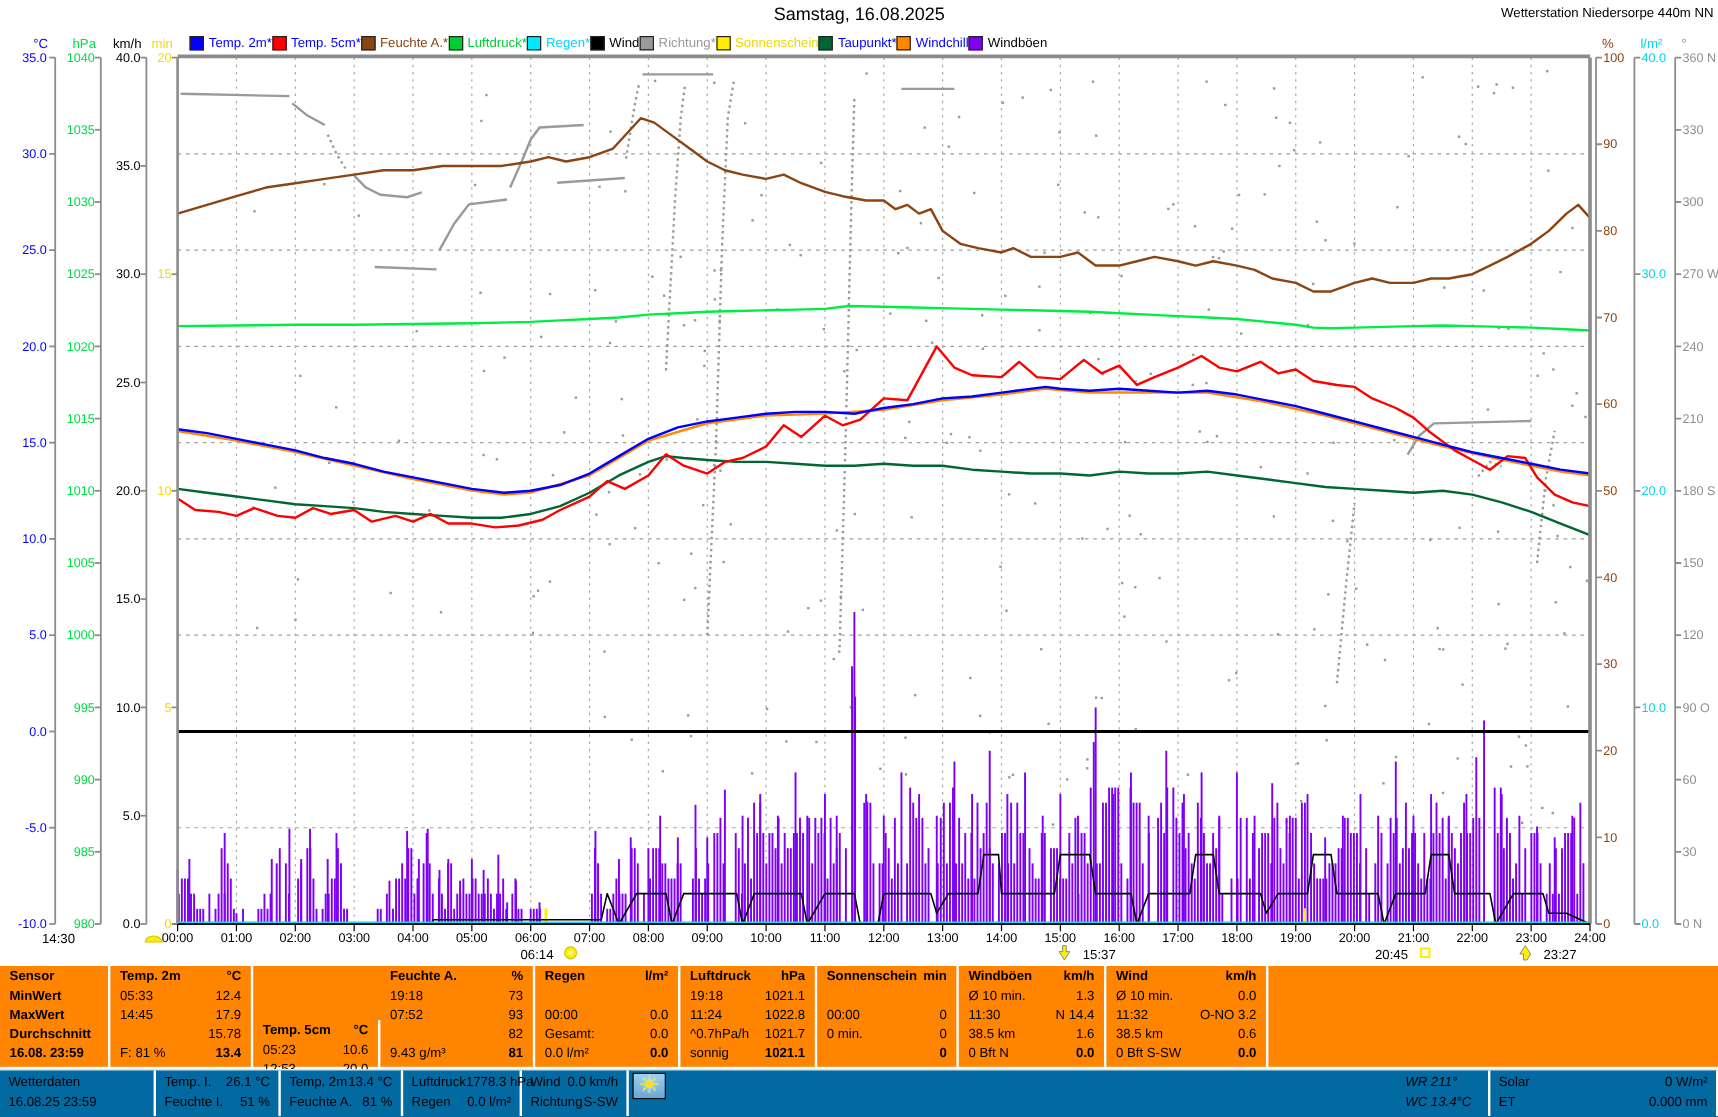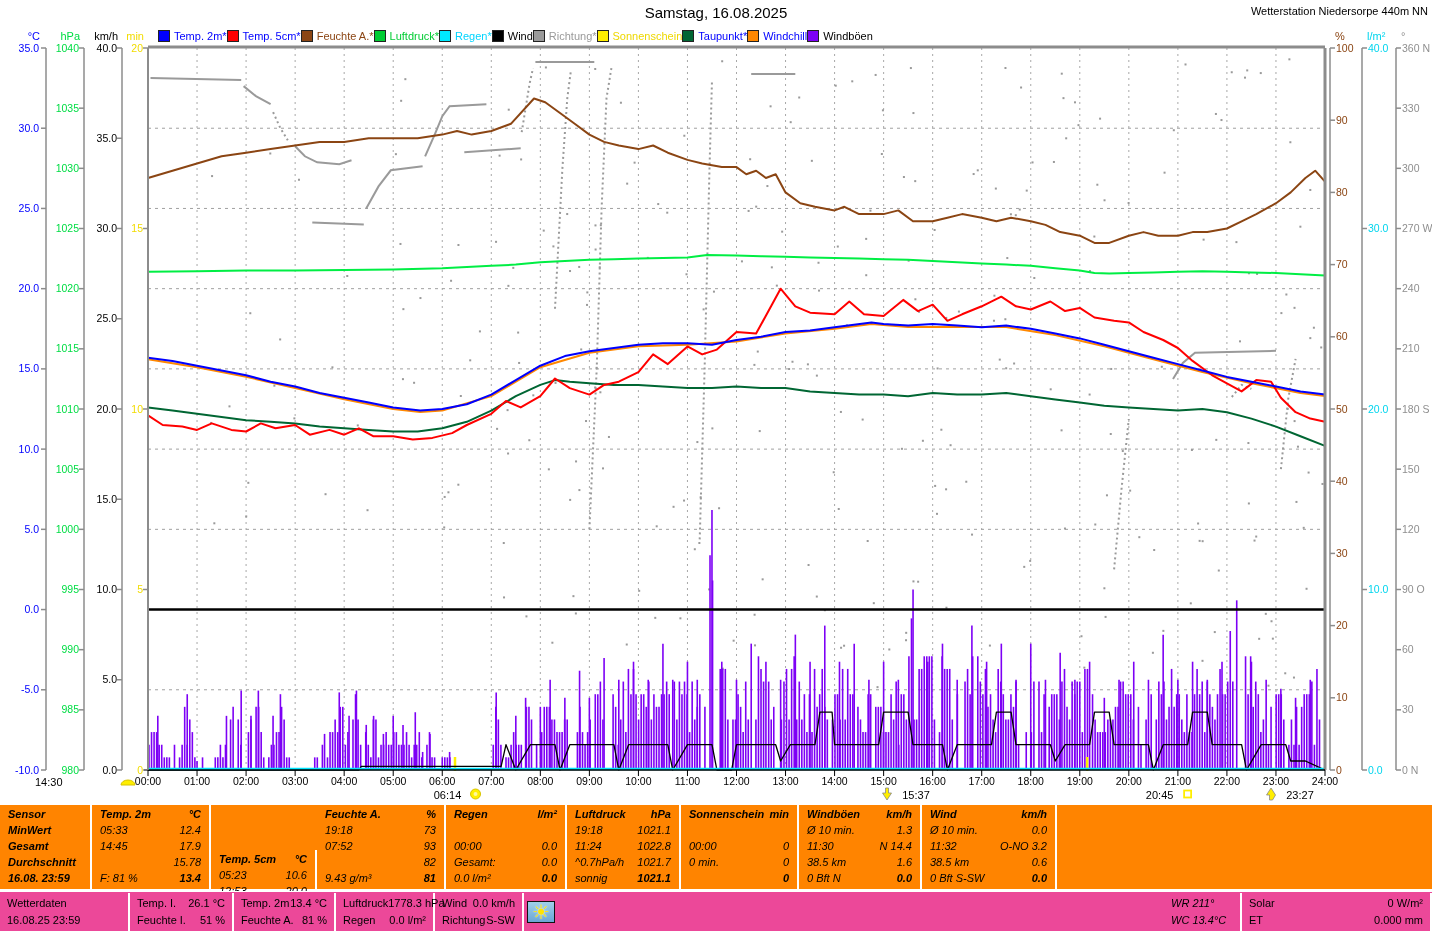--- a/index.html
+++ b/index.html
@@ -16,7 +16,7 @@
   
   #sensor-table{position:absolute;top:805px;left:0;width:1432px;height:84px;
      background:#ff8400;display:flex;font-size:11px;color:#000;}
-  .tcol{border-right:2px solid #fff;padding:1px 0;font-style:italic;}
+  .tcol{border-right:2px solid #fff;padding:1px 0;}
   .tcol:last-child{border-right:none;flex:1;}
   .trow{height:16px;line-height:16px;display:flex;justify-content:space-between;
         padding:0 8px;white-space:nowrap;}

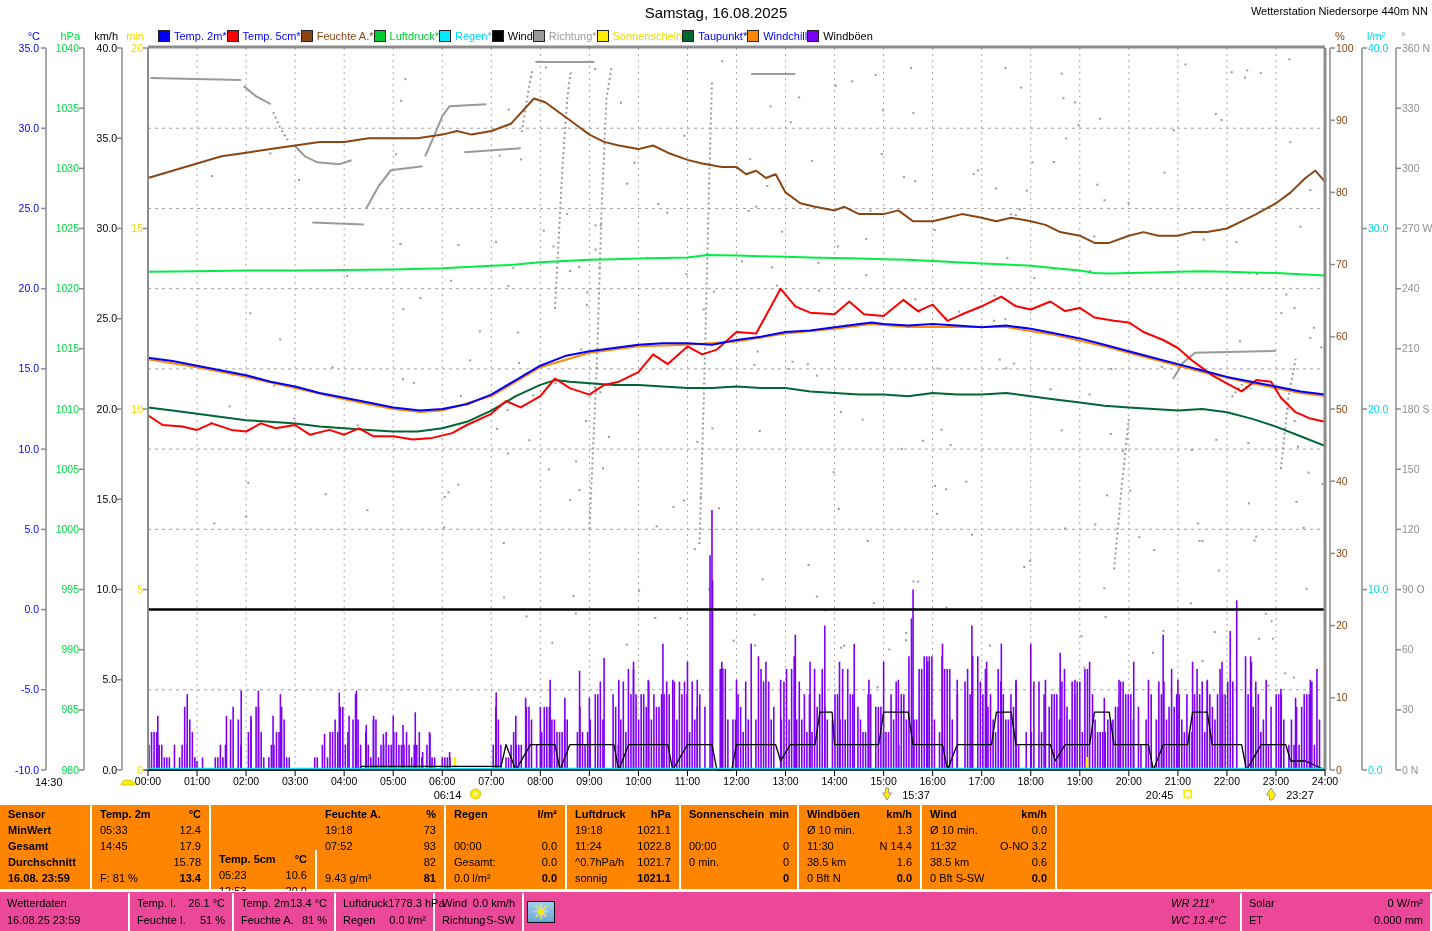--- a/index.html
+++ b/index.html
@@ -1099,7 +1099,7 @@
     <div class="tcol" style="width: 90px;">
       <div class="trow b">Sensor</div>
       <div class="trow b">MinWert</div>
-      <div class="trow b">Gesamt</div>
+      <div class="trow b">MaxWert</div>
       <div class="trow b">Durchschnitt</div>
       <div class="trow b">16.08. 23:59</div>
     </div>

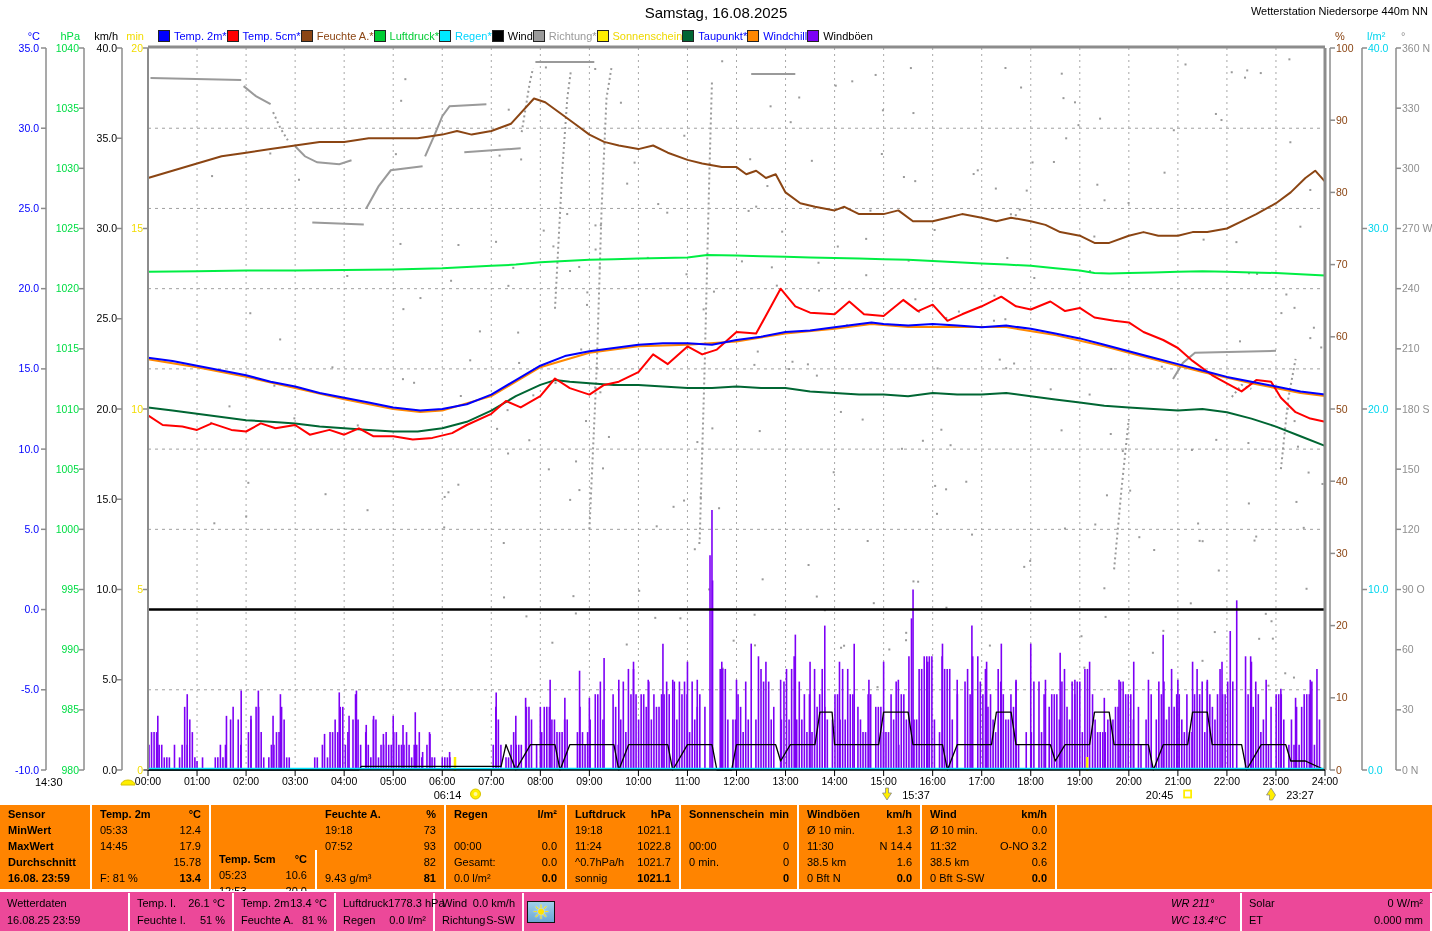--- a/index.html
+++ b/index.html
@@ -23,7 +23,7 @@
   .b{font-weight:bold;}
   
   #statusbar{position:absolute;top:891px;left:0;width:1432px;height:39px;
-     background:#ec4899;display:flex;font-size:11px;color:#000;align-items:center;
+     background:#0369a1;display:flex;font-size:11px;color:#000;align-items:flex-start;
      border-top:1px solid #fff;border-bottom:1px solid #fff;}
   .scol{border-right:2px solid #fff;padding:2px 0;}
   .srow{height:17px;line-height:17px;display:flex;justify-content:space-between;

